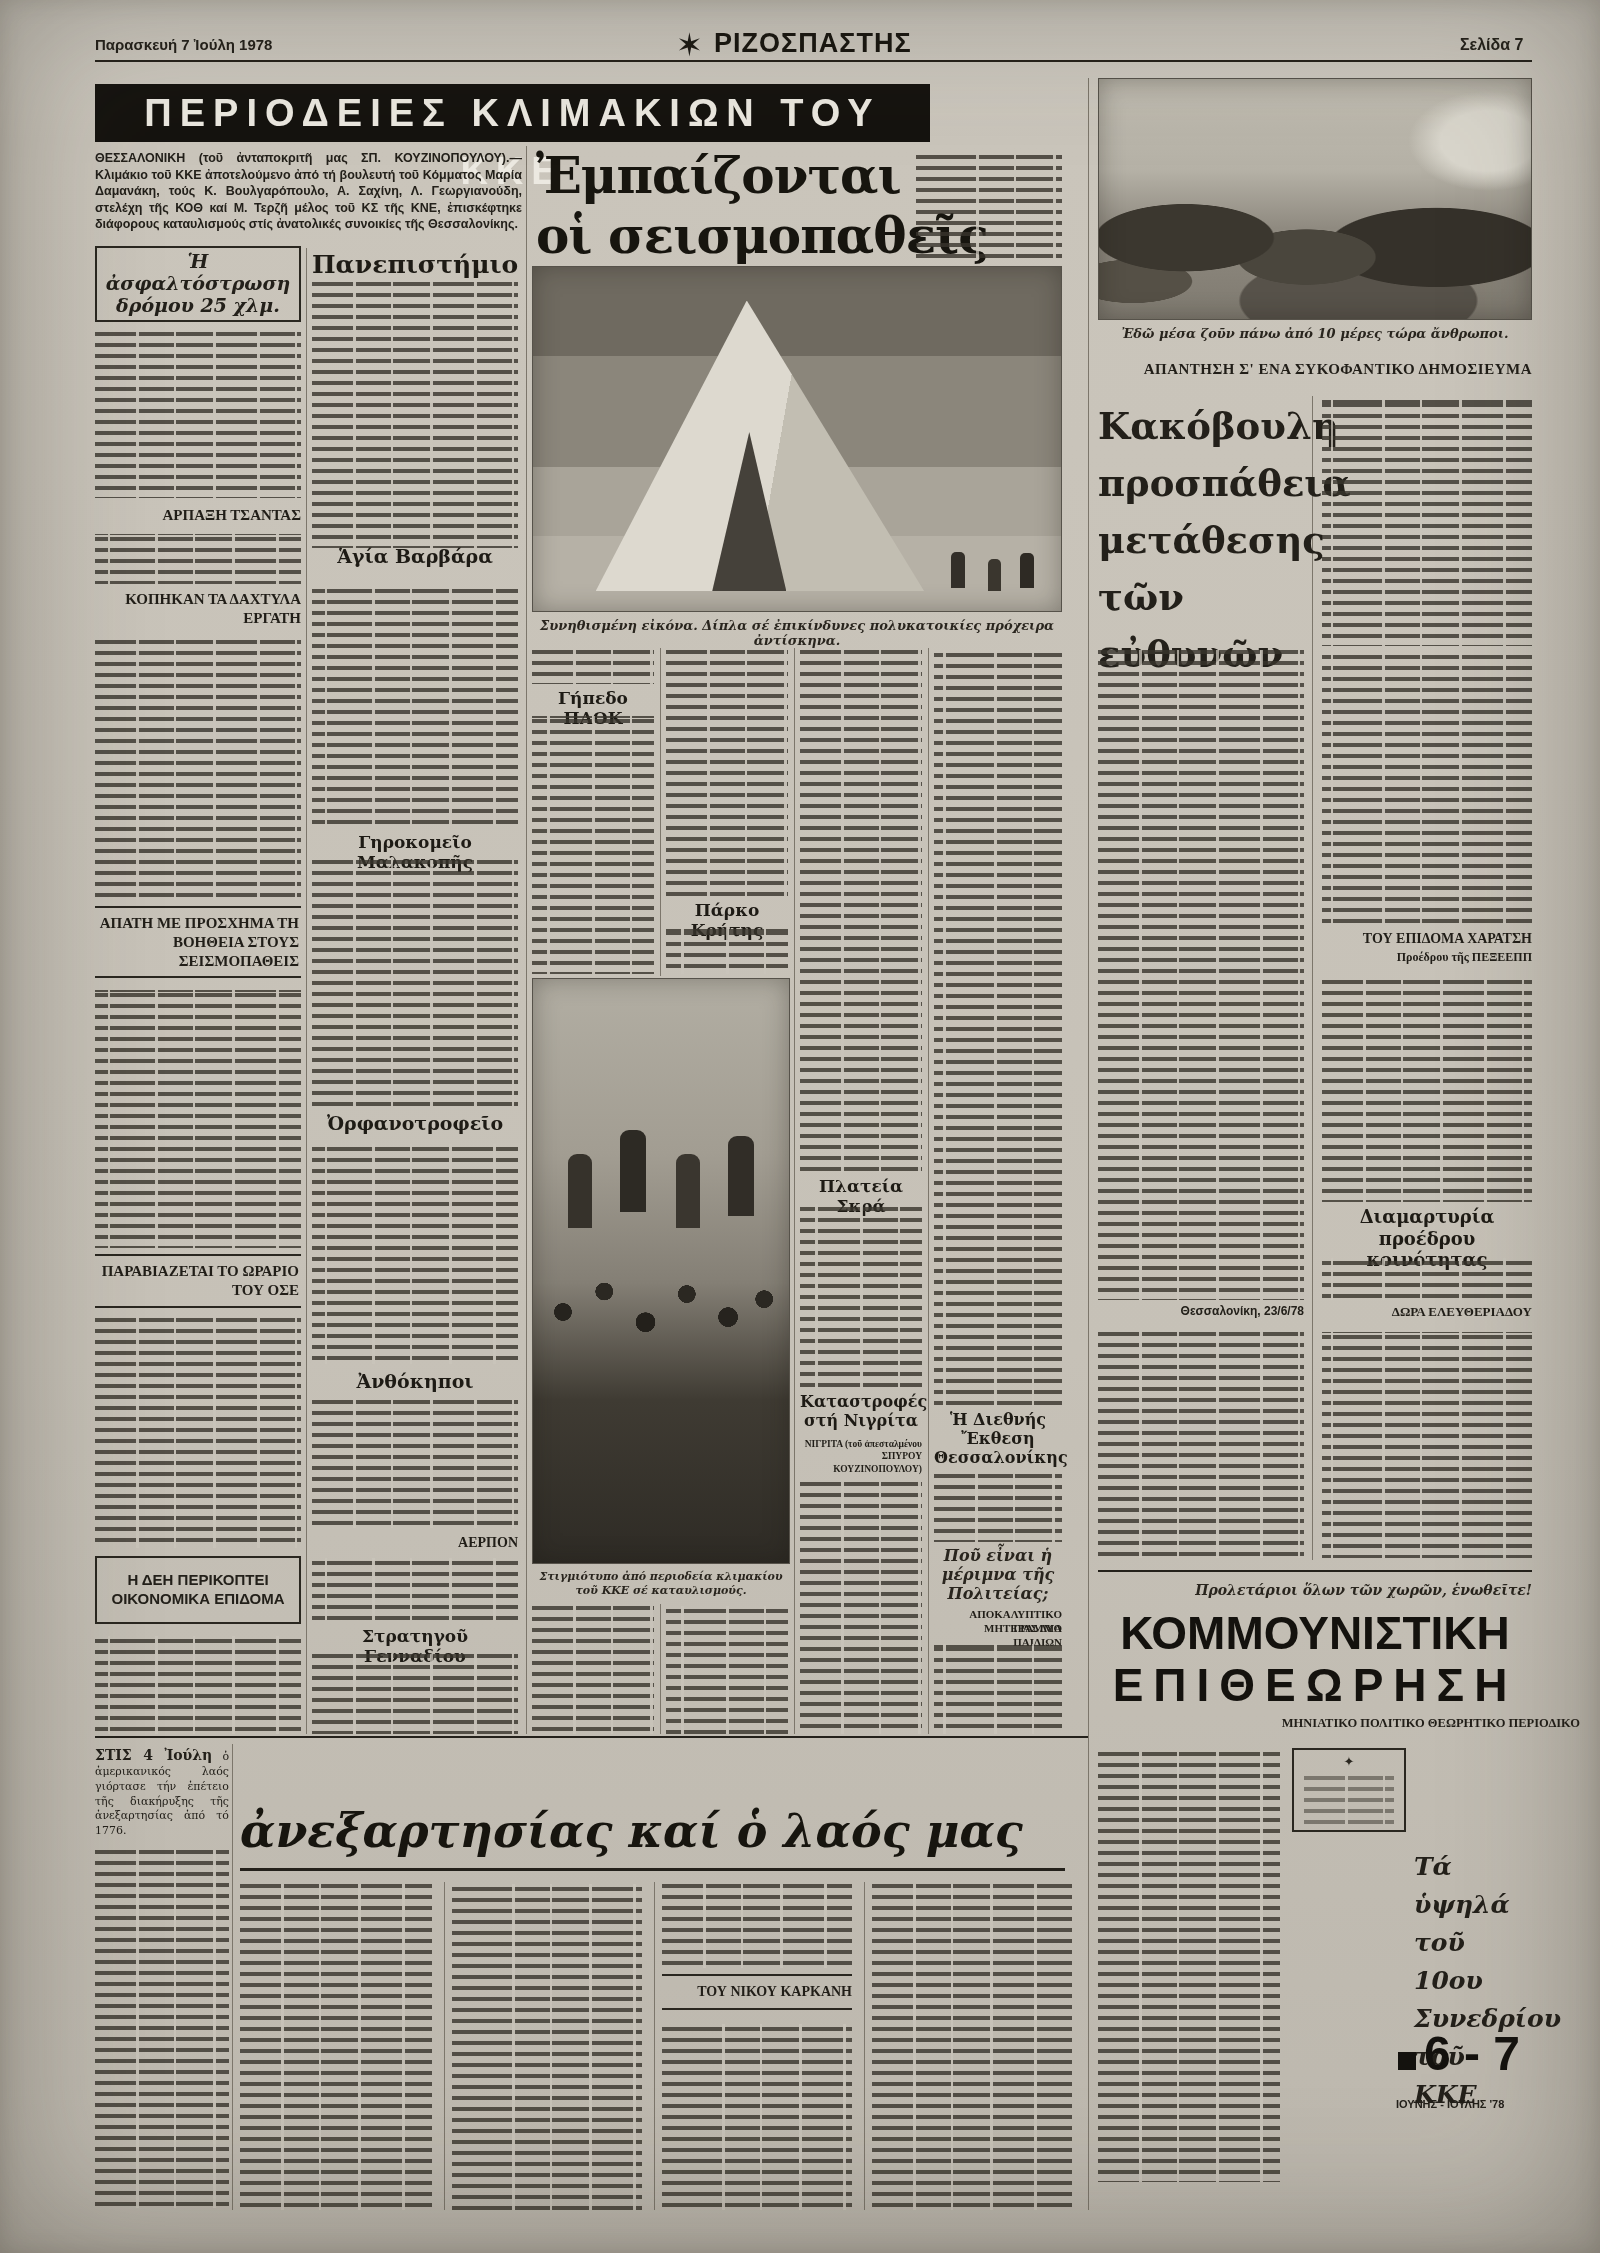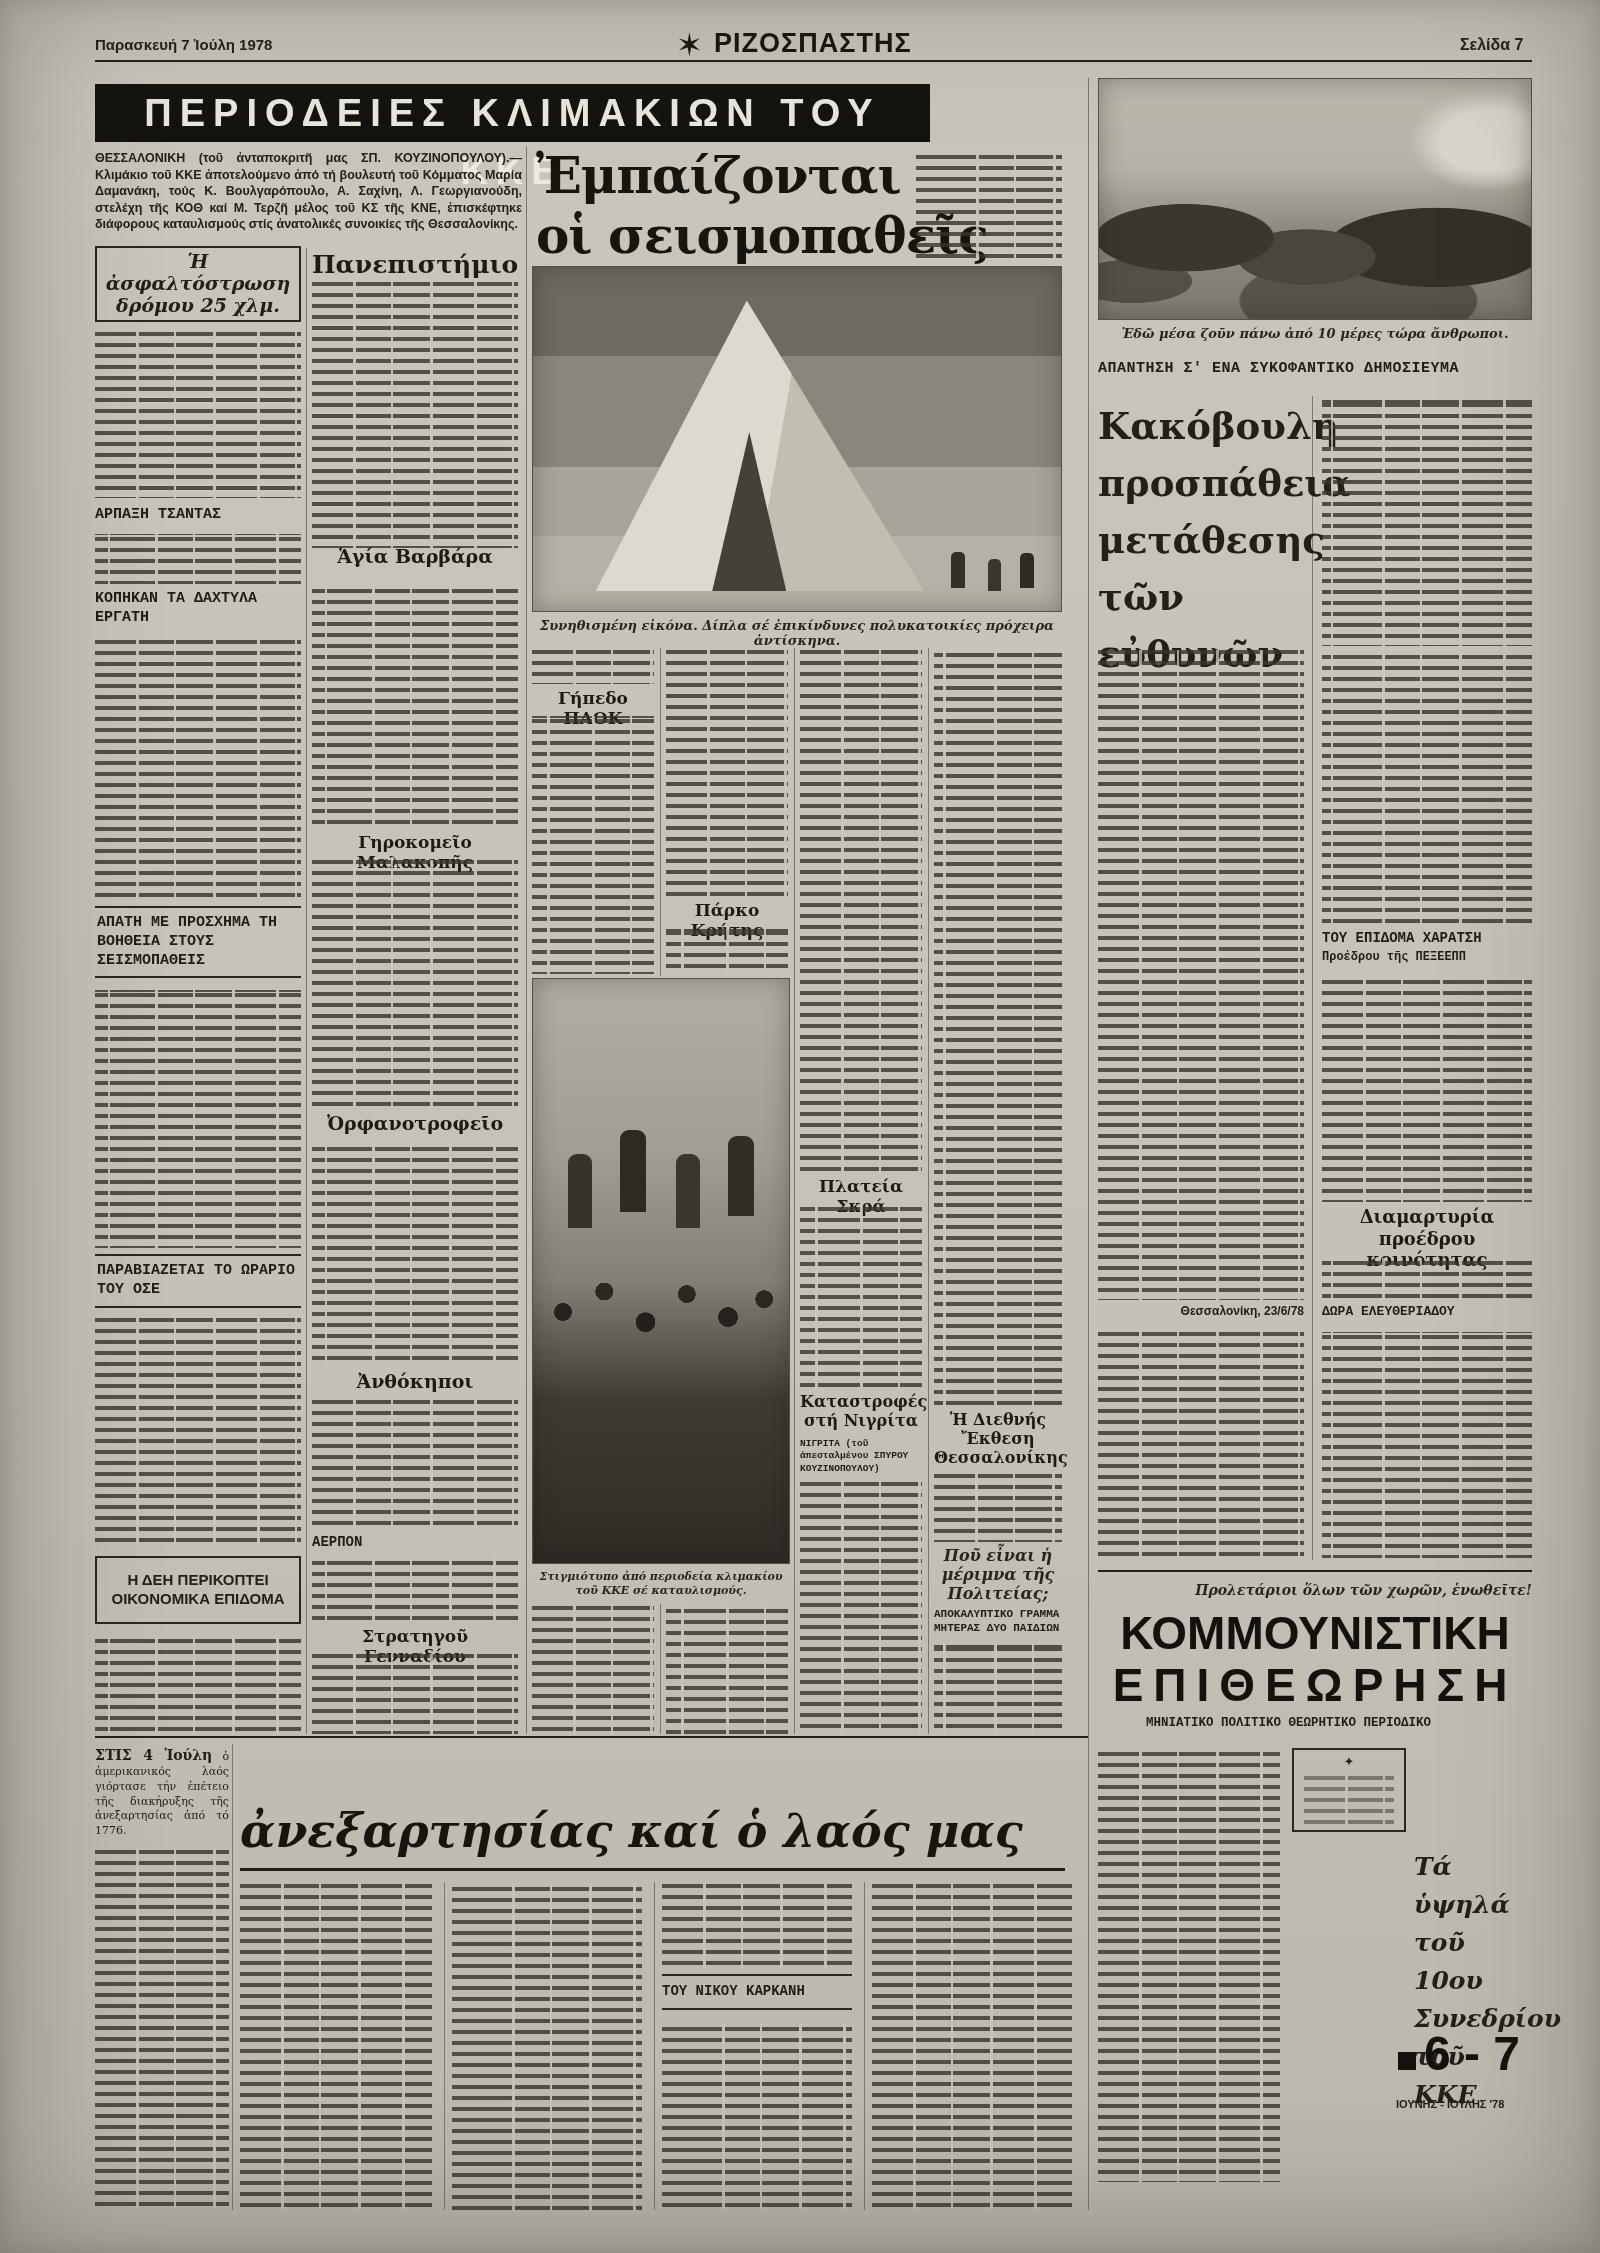--- a/index.html
+++ b/index.html
@@ -20,7 +20,7 @@
   .gl.lt{opacity:.5}
   .rv{position:absolute;width:1px;background:#7c766b}
   .rh{position:absolute;background:#24211b}
-  .hsans{position:absolute;font-family:Liberation Mono, monospace;font-weight:700;text-align:left;line-height:1.25;color:#211e18}
+  .hsans{position:absolute;font-family:Liberation Serif, serif;font-weight:700;text-align:right;line-height:1.25;color:#211e18}
   .hserif{position:absolute;font-family:"DejaVu Serif",serif;font-weight:700;text-align:center;line-height:1.2;color:#1e1b15}
   .cap{position:absolute;font-family:"DejaVu Serif",serif;font-weight:700;font-style:italic;text-align:center;color:#29251e}
   .photo{position:absolute;box-shadow:inset 0 0 0 1px #56524a,inset 0 0 26px rgba(25,22,18,.35)}

